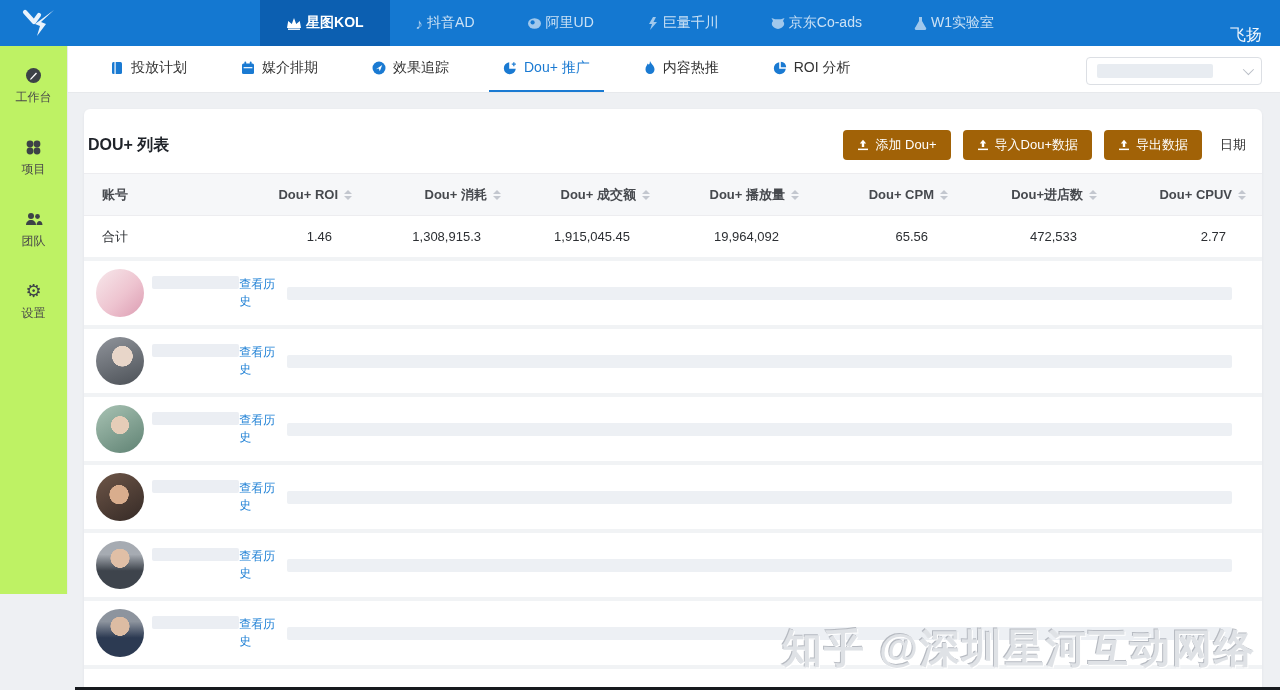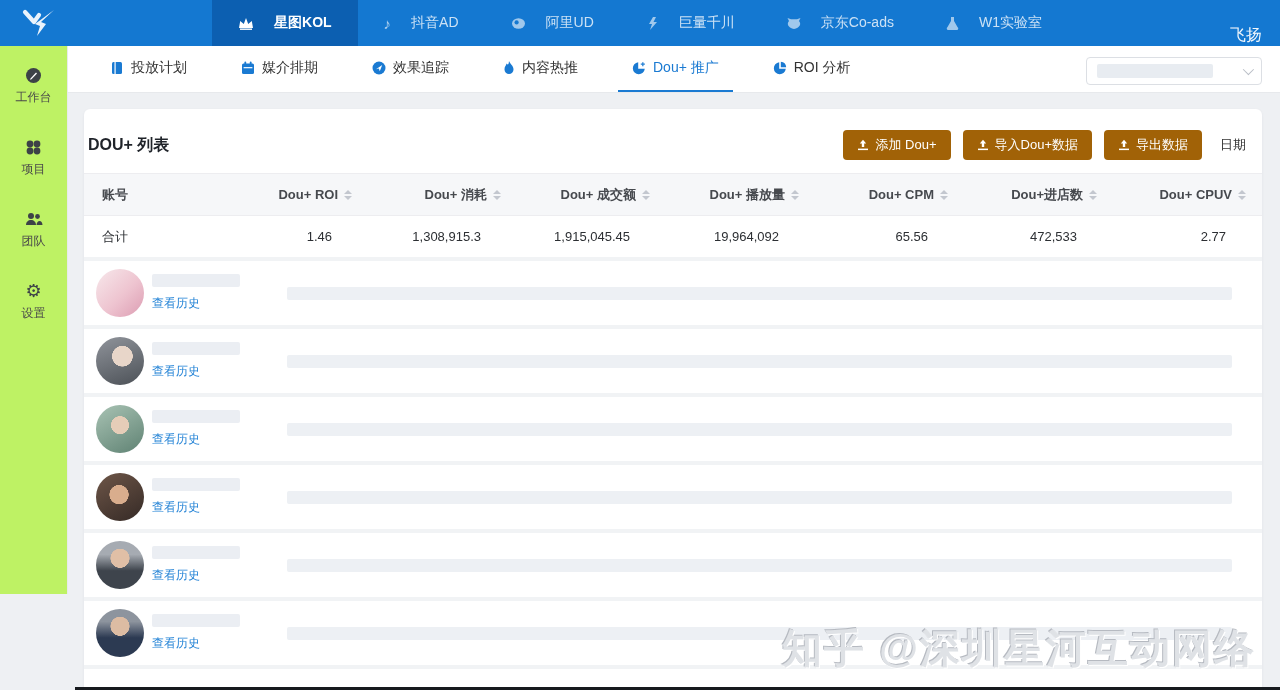--- a/index.html
+++ b/index.html
@@ -11,7 +11,7 @@
     background:#1478d1; display:flex; align-items:stretch; z-index:30; }
   .logo { position:absolute; left:22px; top:7px; width:38px; height:32px; }
   .top-tabs { display:flex; margin:0 auto; align-items:stretch; }
-  .top-tab { display:flex; align-items:center; gap:20px; padding:0 26px;
+  .top-tab { display:flex; align-items:center; gap:4px; padding:0 26px;
     color:rgba(255,255,255,.78); font-size:14px; cursor:pointer; white-space:nowrap; }
   .top-tab .tico { display:flex; align-items:center; opacity:.85; }
   .top-tab.active { background:#0c5fb1; color:#fff; font-weight:bold; }

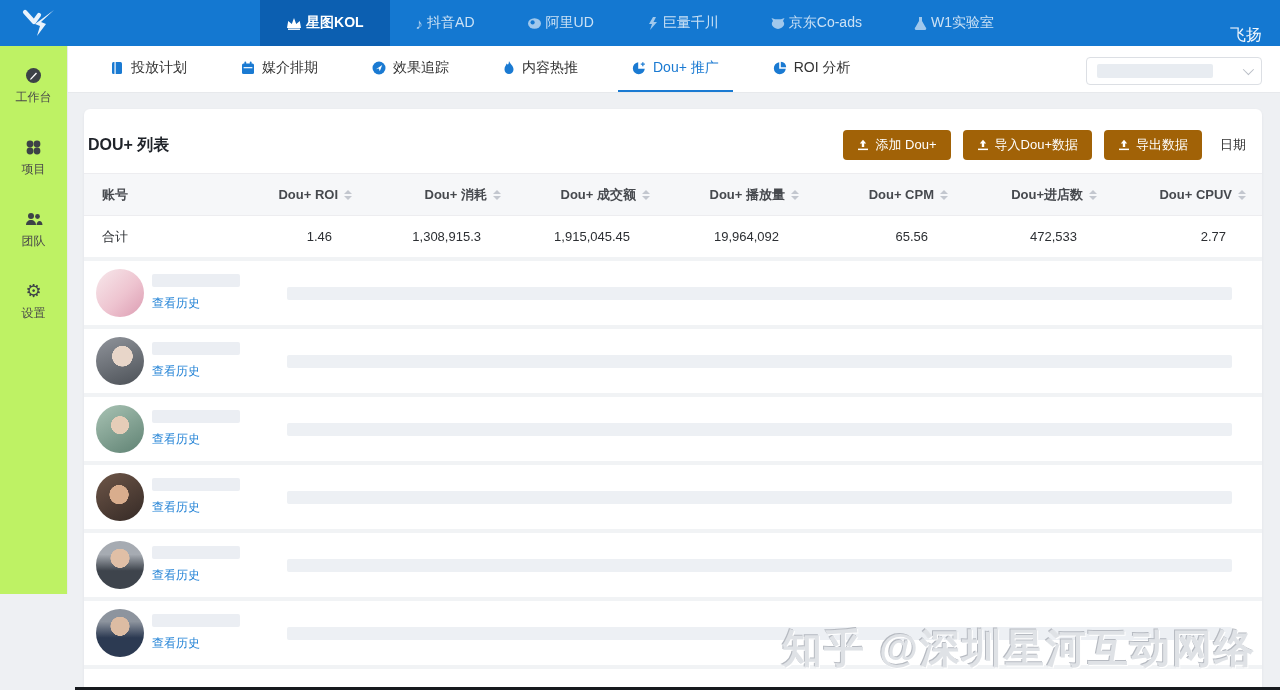--- a/index.html
+++ b/index.html
@@ -233,14 +233,6 @@
     </span>
     <span>效果追踪</span>
   </div>
-  <div class="sub-tab">
-    <span class="sico">
-      <svg width="12" height="14" viewBox="0 0 12 14">
-          <path d="M6 0 C7 3 10.5 4.5 10.5 8.5 a4.5 4.5 0 0 1 -9 0 C1.5 5.5 3 4.8 3.6 2.6 4.8 4 5.6 4.4 6 0Z" fill="currentColor"></path>
-        </svg>
-    </span>
-    <span>内容热推</span>
-  </div>
   <div class="sub-tab active">
     <span class="sico">
       <svg width="14" height="14" viewBox="0 0 14 14">
@@ -249,6 +241,14 @@
         </svg>
     </span>
     <span>Dou+ 推广</span>
+  </div>
+  <div class="sub-tab">
+    <span class="sico">
+      <svg width="12" height="14" viewBox="0 0 12 14">
+          <path d="M6 0 C7 3 10.5 4.5 10.5 8.5 a4.5 4.5 0 0 1 -9 0 C1.5 5.5 3 4.8 3.6 2.6 4.8 4 5.6 4.4 6 0Z" fill="currentColor"></path>
+        </svg>
+    </span>
+    <span>内容热推</span>
   </div>
   <div class="sub-tab">
     <span class="sico">

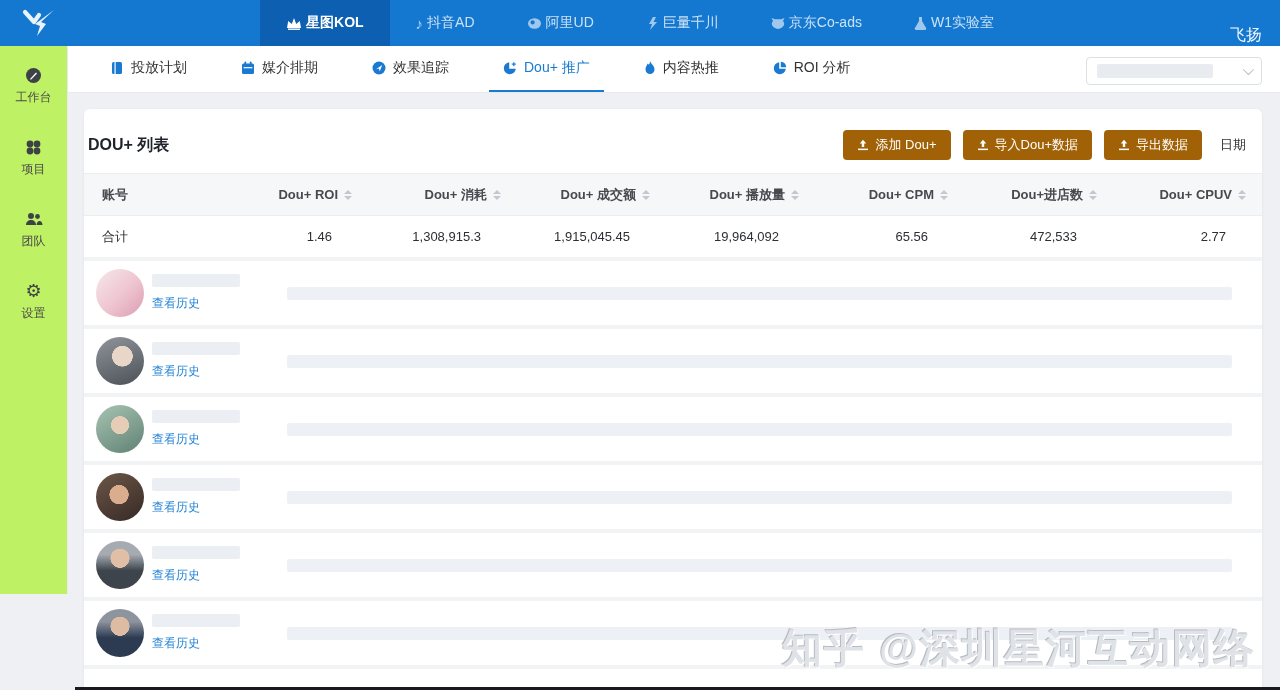--- a/index.html
+++ b/index.html
@@ -78,7 +78,7 @@
   .row { height:68px; border-bottom:4px solid #f1f3f5; display:flex; align-items:center;
     padding:0 30px 0 12px; }
   .avatar { width:48px; height:48px; border-radius:50%; flex:0 0 48px; cursor:pointer; }
-  .namecol { width:135px; margin-left:8px; display:flex; flex-direction:column; }
+  .namecol { width:135px; margin-left:8px; display:flex; flex-direction:row; }
   .namebar { width:88px; height:13px; background:#ebeef3; border-radius:2px; margin-bottom:8px; }
   .hist { font-size:12px; color:#2483d6; cursor:pointer; width:fit-content; }
   .longbar { flex:1; height:13px; background:#edf0f4; border-radius:2px; }

